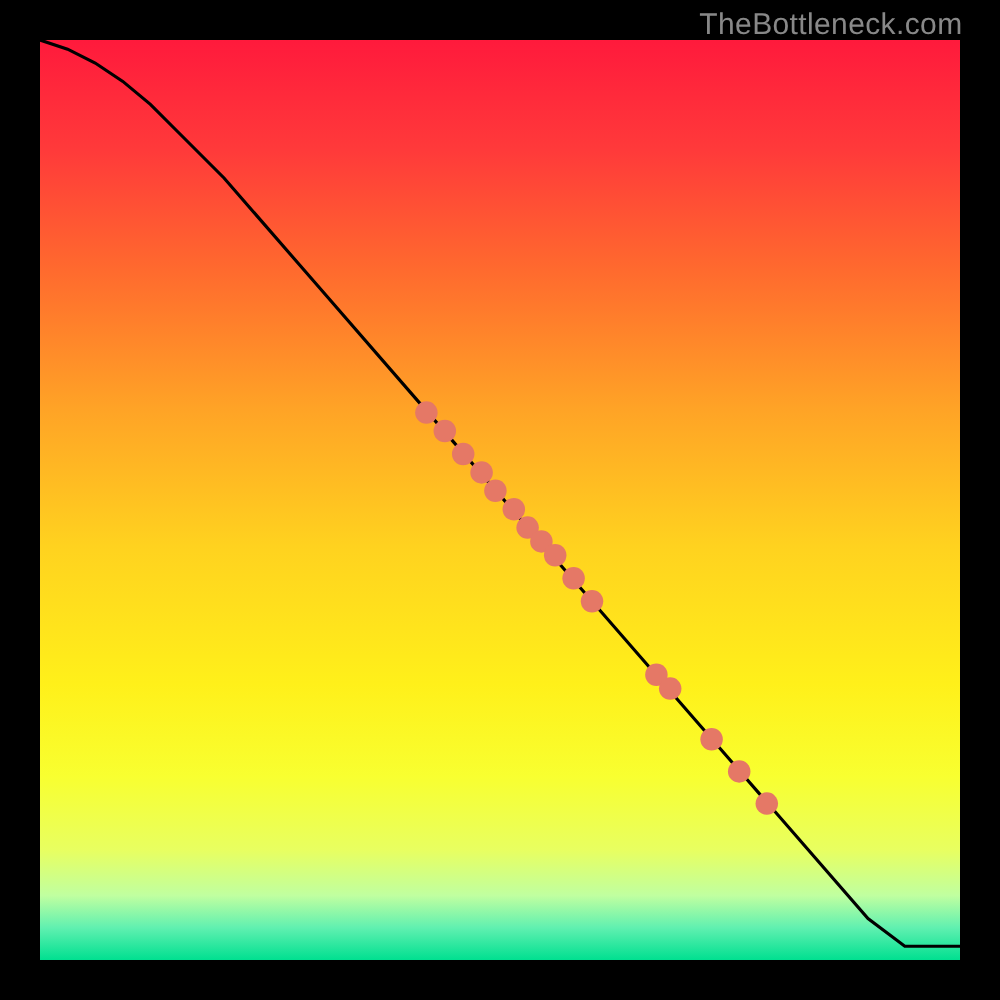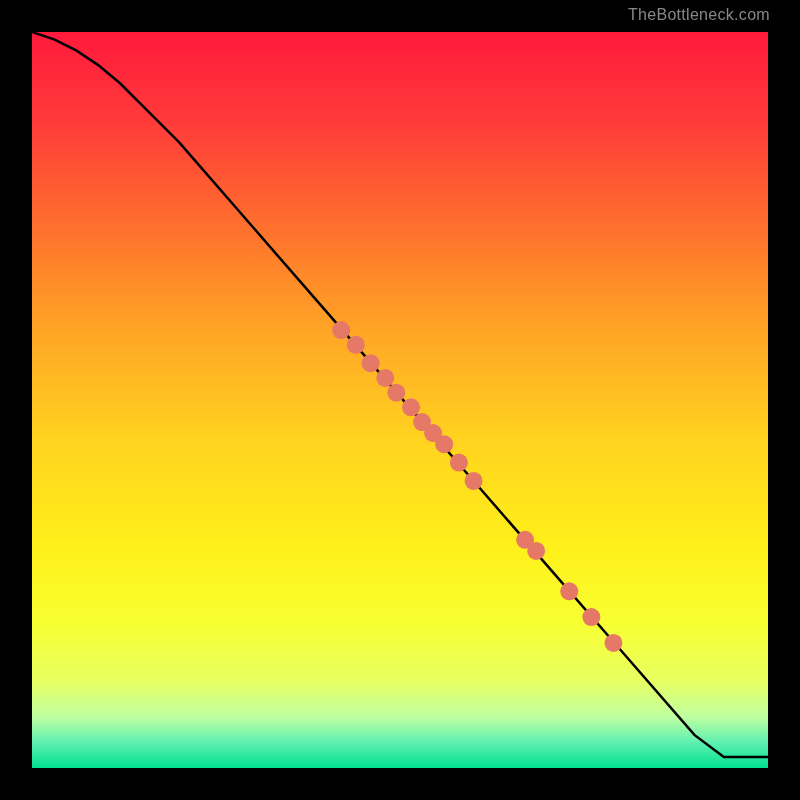--- a/index.html
+++ b/index.html
@@ -6,7 +6,7 @@
   body { width: 800px; height: 800px; overflow: hidden; background: #000; font-family: Arial, sans-serif; }
   .container { width: 800px; height: 800px; position: relative; background: #000; }
   .plot-area { position: absolute; left: 32px; top: 32px; width: 736px; height: 736px; }
-  .attribution { position: absolute; top: 6px; right: 30px; color: #888; font-size: 16px; font-weight: 500; letter-spacing: 0.3px; }
+  .attribution { position: absolute; top: 6px; right: 30px; color: #888; font-size: 24px; font-weight: 500; letter-spacing: 0.3px; }
 </style>
 </head>
 <body>

